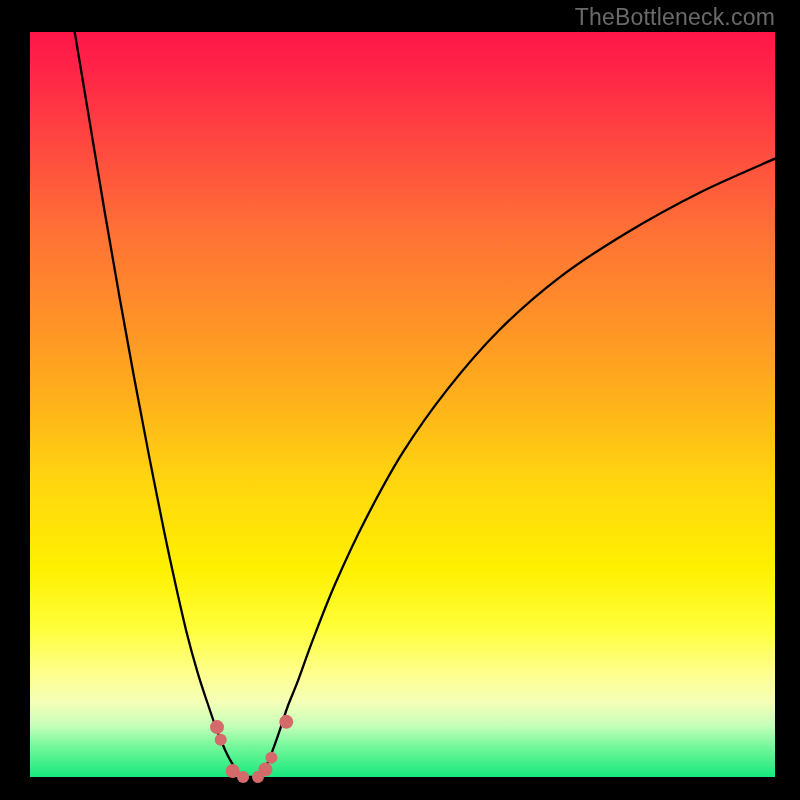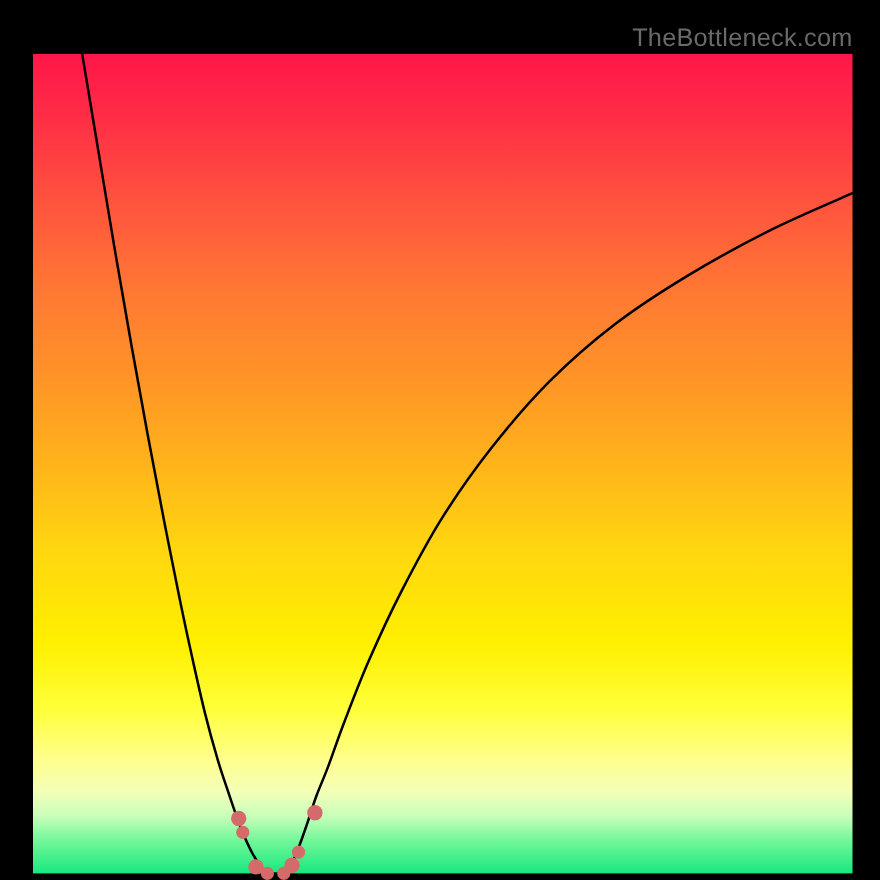--- a/index.html
+++ b/index.html
@@ -13,7 +13,7 @@
   }
   .frame {
     position: absolute;
-    top: 17px;
+    top: 0;
     left: 0;
     width: 800px;
     height: 716px;

